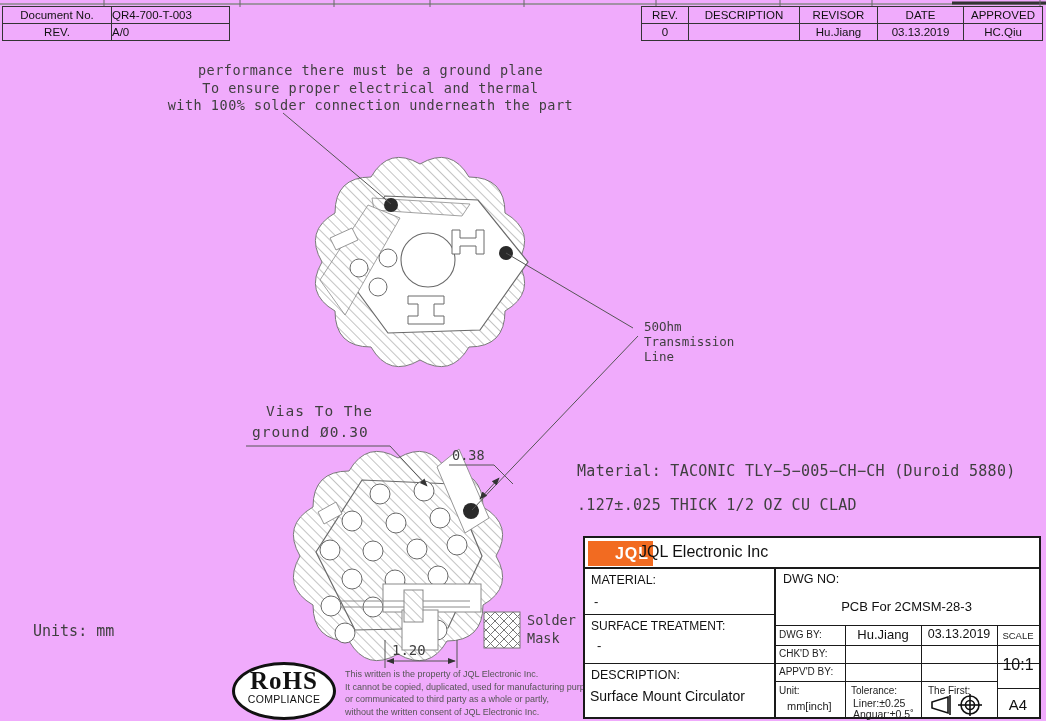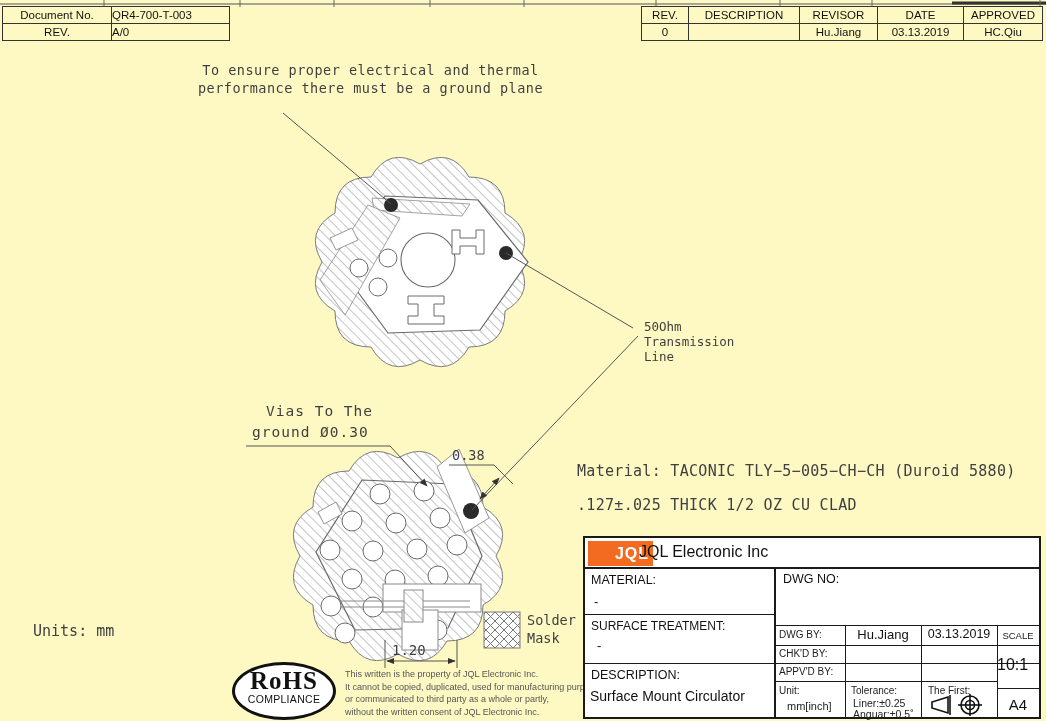--- a/index.html
+++ b/index.html
@@ -3,7 +3,7 @@
 <meta charset="utf-8">
 <style>
   html,body{margin:0;padding:0;background:#fff;}
-  .sheet{position:relative;width:1046px;height:721px;background:#fef9c3;overflow:hidden;
+  .sheet{position:relative;width:1046px;height:721px;background:#f0abfc;overflow:hidden;
          font-family:"Liberation Sans",sans-serif;color:#111;}
   .abs{position:absolute;}
   .cad{font-family:"DejaVu Sans Mono",monospace;color:#3f3f3f;}

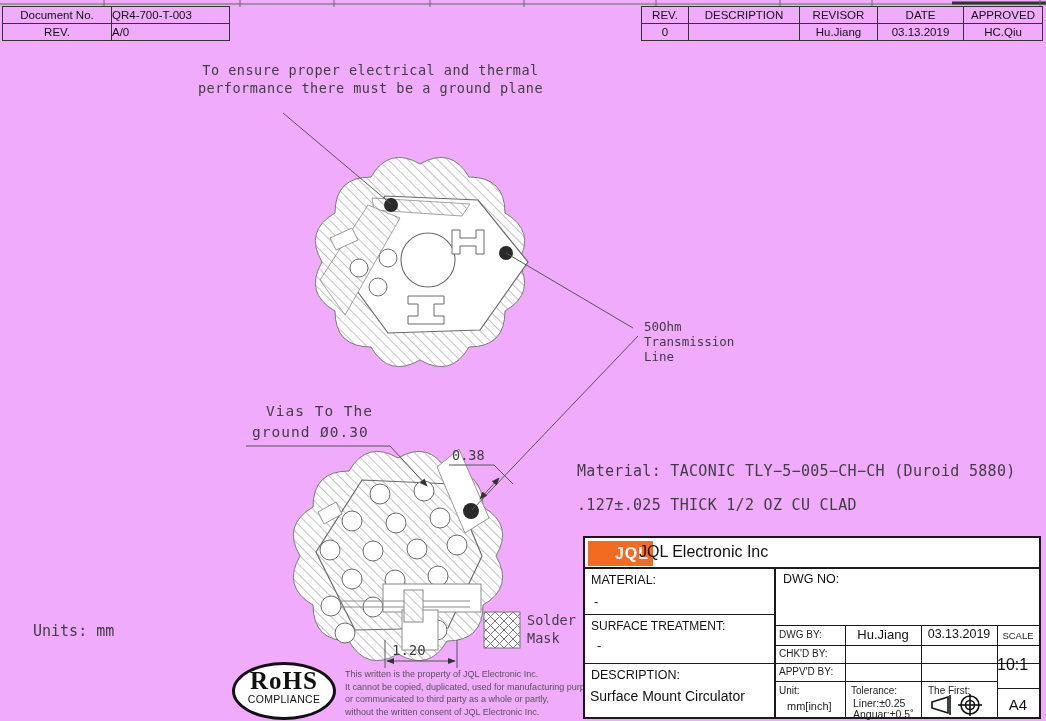--- a/index.html
+++ b/index.html
@@ -170,8 +170,8 @@
   </div>
 
   <div class="abs cad" style="left:118px;top:62px;width:505px;text-align:center;font-size:13.5px;line-height:17.5px;letter-spacing:0.5px">
+    <div>performance there must be a ground plane</div>
     <div>To ensure proper electrical and thermal</div>
-    <div>performance there must be a ground plane</div>
   </div>
 
   <div class="abs cad" style="left:644px;top:319px;font-size:12.5px;line-height:15px">

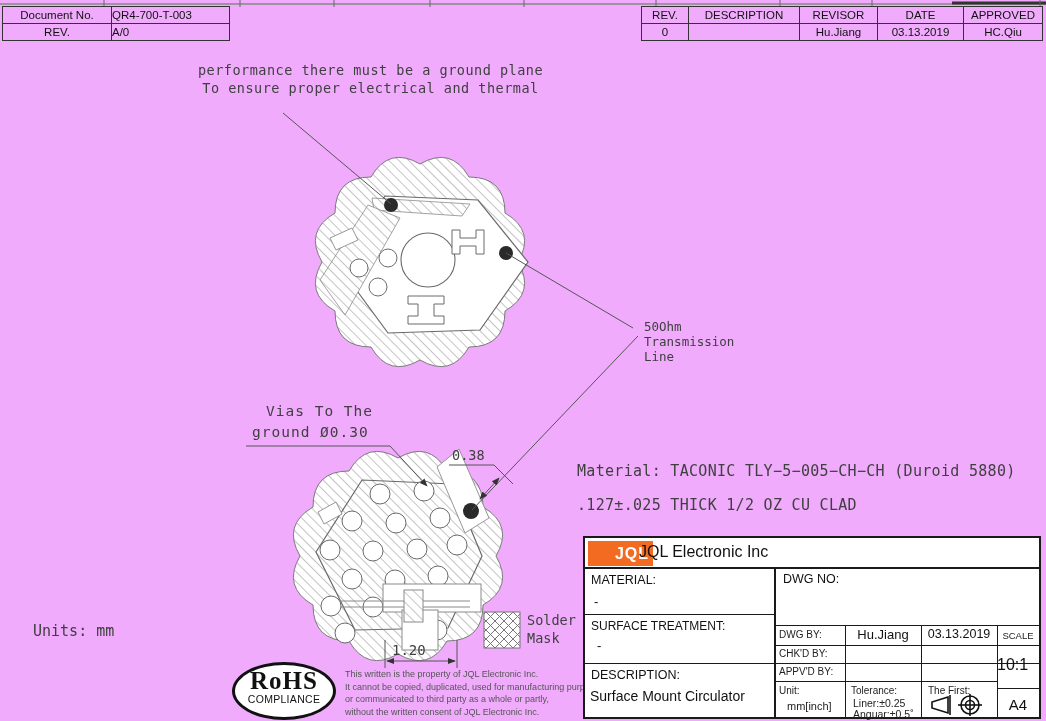--- a/index.html
+++ b/index.html
@@ -172,6 +172,7 @@
   <div class="abs cad" style="left:118px;top:62px;width:505px;text-align:center;font-size:13.5px;line-height:17.5px;letter-spacing:0.5px">
     <div>performance there must be a ground plane</div>
     <div>To ensure proper electrical and thermal</div>
+    <div>with 100% solder connection underneath the part</div>
   </div>
 
   <div class="abs cad" style="left:644px;top:319px;font-size:12.5px;line-height:15px">

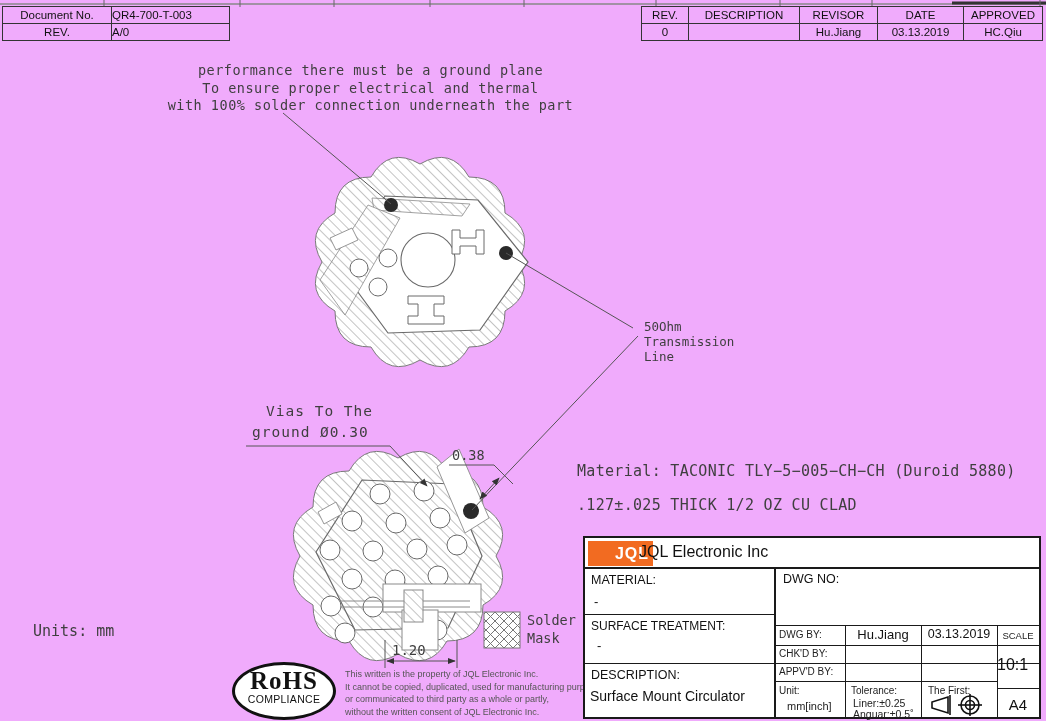--- a/index.html
+++ b/index.html
@@ -231,6 +231,7 @@
     <div class="tb-label" style="left:6px;top:35px">MATERIAL:</div>
     <div class="tb-val" style="left:9px;top:56px">-</div>
     <div class="tb-label" style="left:198px;top:34px">DWG NO:</div>
+    <div class="tb-val" style="left:189px;top:61px;width:265px;text-align:center">PCB For 2CMSM-28-3</div>
 
     <div class="tb-label" style="left:6px;top:81px;font-size:12px">SURFACE TREATMENT:</div>
     <div class="tb-val" style="left:12px;top:100px">-</div>

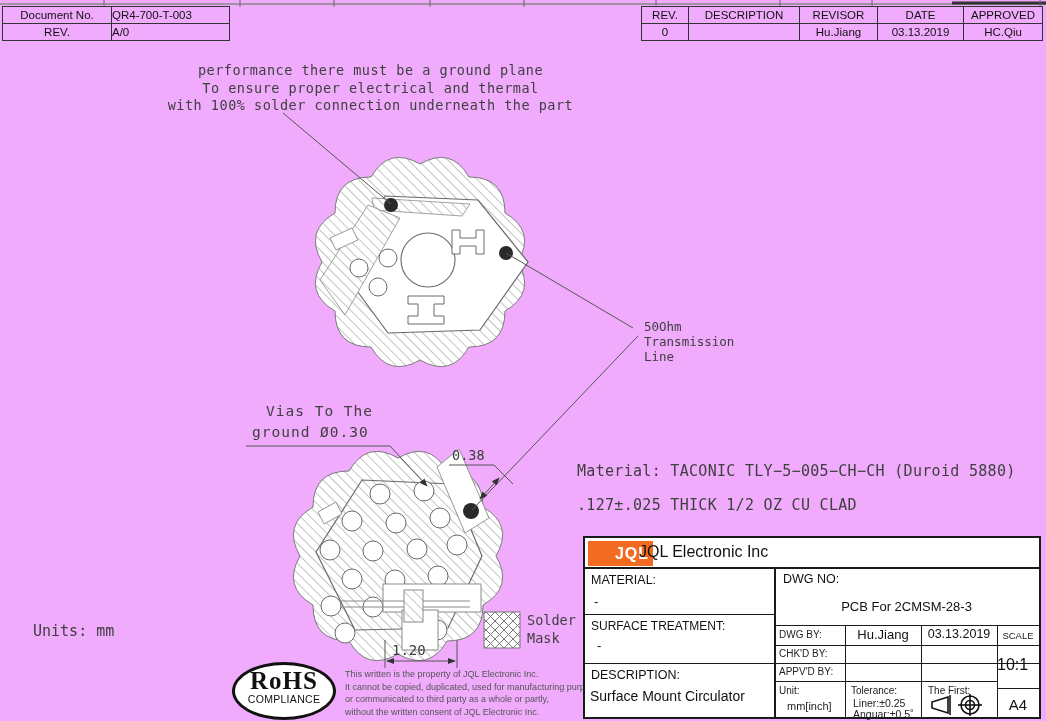--- a/index.html
+++ b/index.html
@@ -242,7 +242,7 @@
     <div class="tb-small" style="left:412px;top:92px;width:42px;text-align:center;font-size:9.5px">SCALE</div>
     <div class="tb-small" style="left:194px;top:110px">CHK'D BY:</div>
     <div class="tb-small" style="left:194px;top:128px">APPV'D BY:</div>
-    <div class="tb-val" style="left:412px;top:118px;width:25px;text-align:center;font-size:16px">10:1</div>
+    <div class="tb-val" style="left:412px;top:118px;width:42px;text-align:center;font-size:16px">10:1</div>
     <div class="tb-val" style="left:412px;top:158px;width:42px;text-align:center;font-size:15px">A4</div>
 
     <div class="tb-label" style="left:6px;top:130px">DESCRIPTION:</div>

